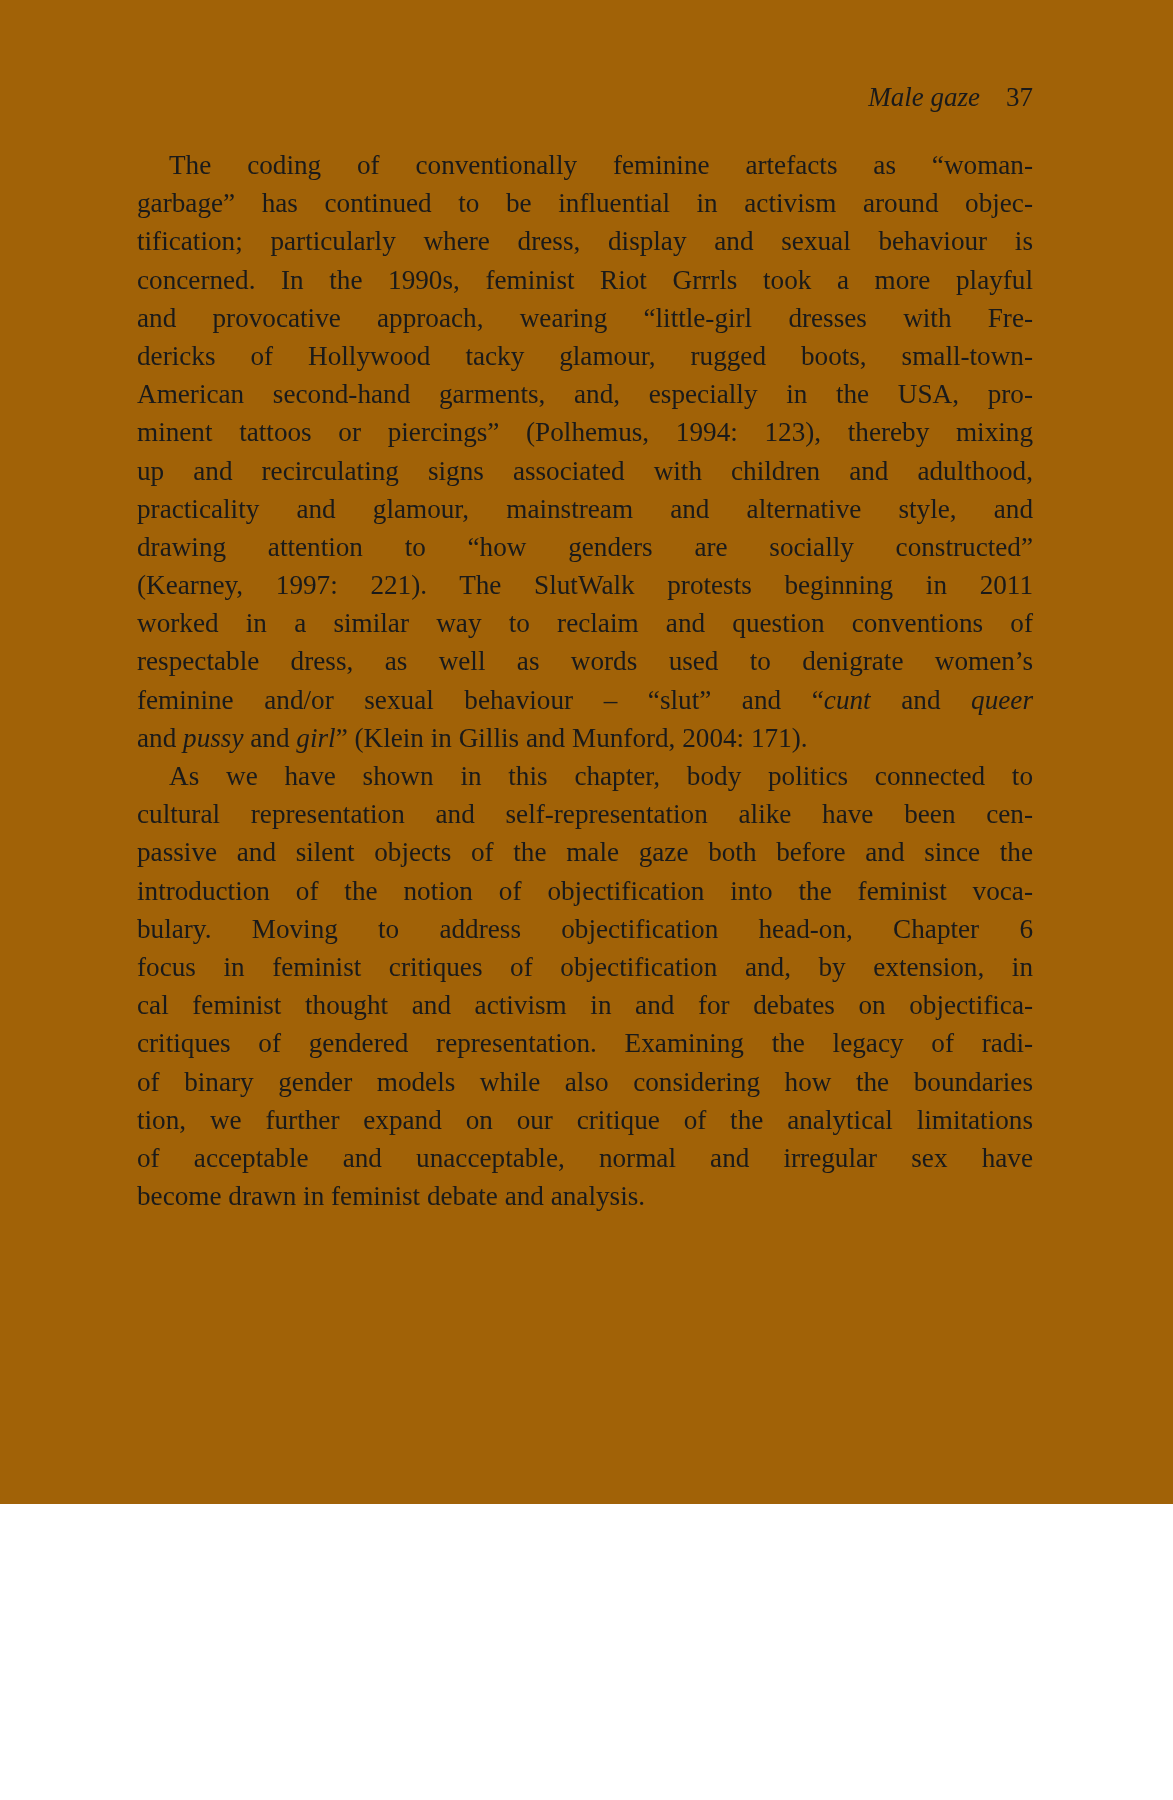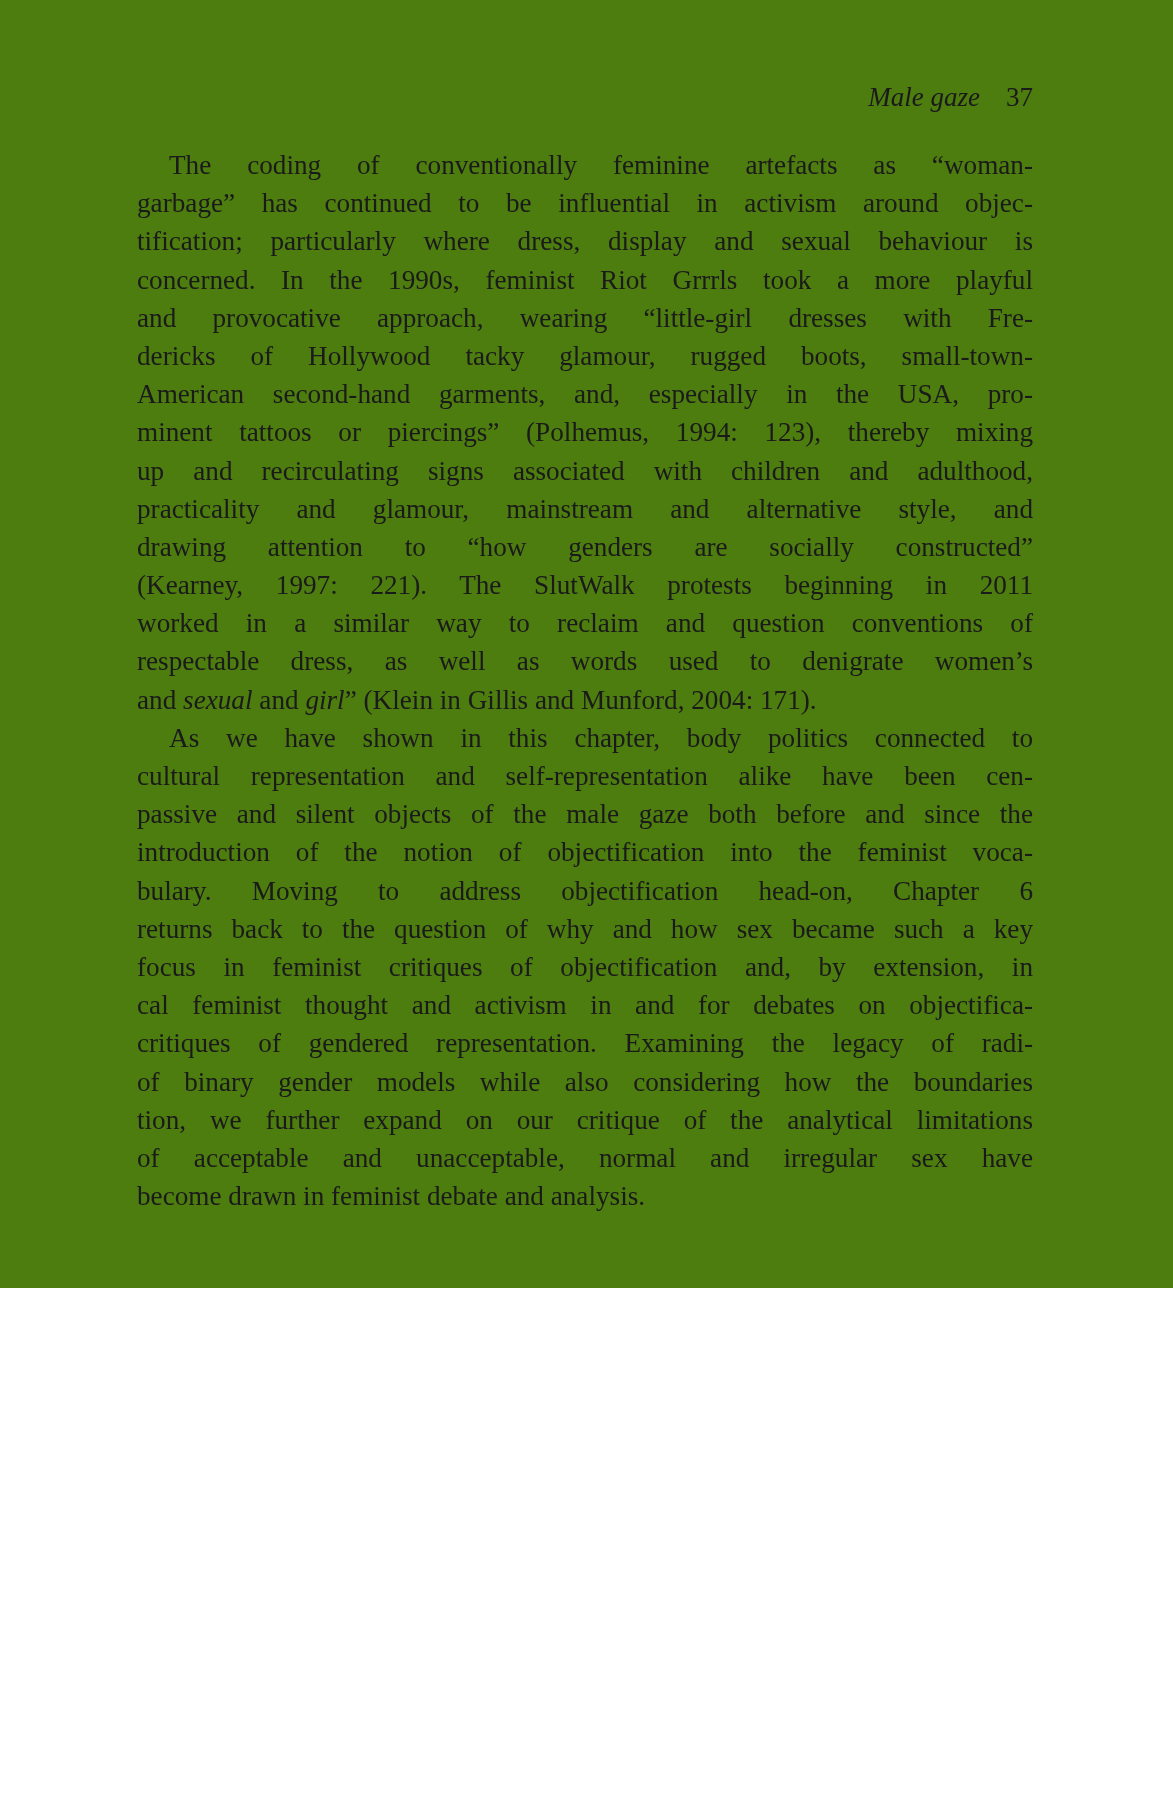--- a/index.html
+++ b/index.html
@@ -4,7 +4,7 @@
   <style>
     html, body { margin: 0; padding: 0; background: #ffffff; }
     body { width: 1173px; height: 1800px; position: relative; overflow: hidden; }
-    .page { position: absolute; left: 0; top: 0; width: 1173px; height: 1288px; background: #4d7c0f; color: #1a1a1a; font-family: "Liberation Serif", "DejaVu Serif", serif; }
+    .page { position: absolute; left: 0; top: 0; width: 1173px; height: 1504px; background: #a16207; color: #1a1a1a; font-family: "Liberation Serif", "DejaVu Serif", serif; }
     .running-head { position: absolute; top: 78px; right: 140px; font-size: 27px; line-height: 38px; white-space: nowrap; }
     .running-head .title { font-style: italic; margin-right: 26px; }
     .body-text { position: absolute; left: 137px; top: 146px; width: 896px; font-size: 27.2px; line-height: 38.2px; }

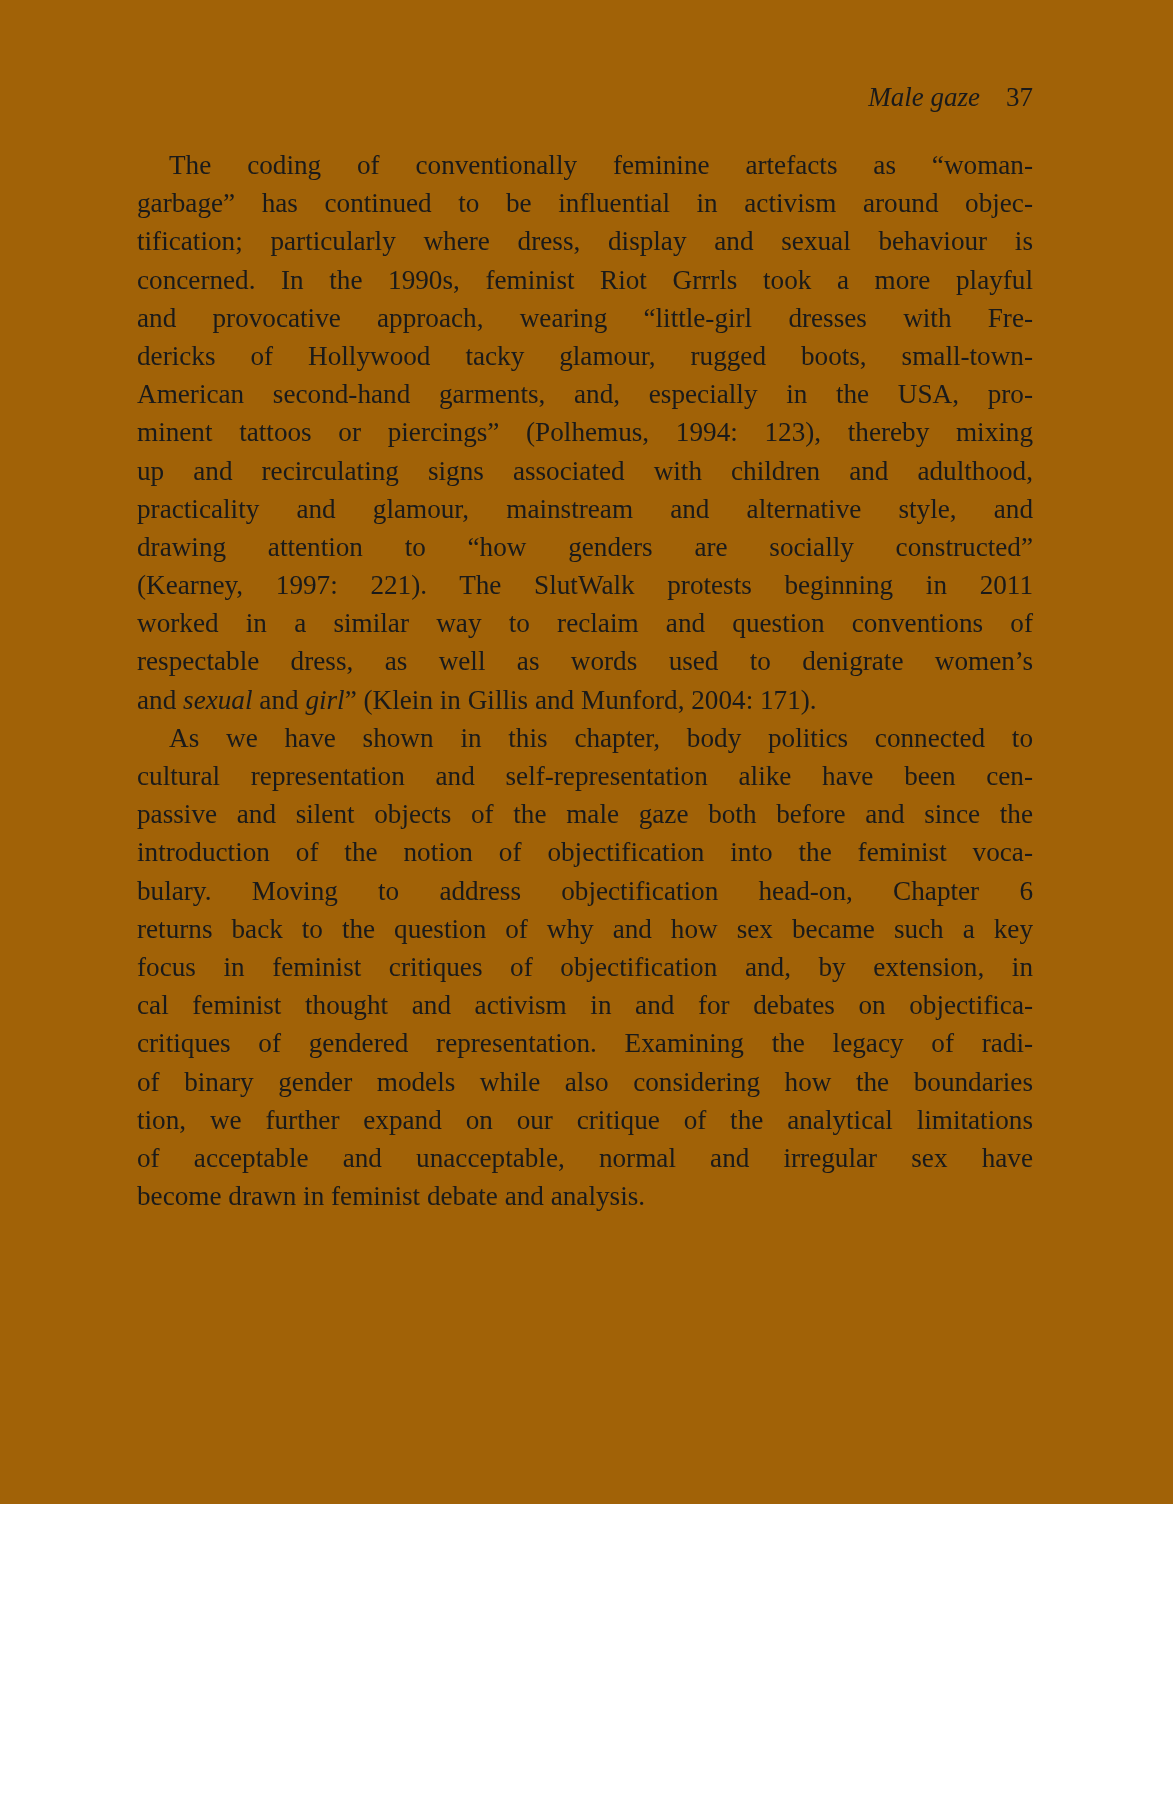--- a/index.html
+++ b/index.html
@@ -37,6 +37,7 @@
         <span class="line">(Kearney, 1997: 221). The SlutWalk protests beginning in 2011</span>
         <span class="line">worked in a similar way to reclaim and question conventions of</span>
         <span class="line">respectable dress, as well as words used to denigrate women’s</span>
+        <span class="line"><span>feminine and/or sexual behaviour – “slut” and “</span><i>cunt</i><span> and </span><i>queer</i></span>
         <span class="line last"><span>and </span><i>sexual</i><span> and </span><i>girl</i><span>” (Klein in Gillis and Munford, 2004: 171).</span></span>
       </div>
     <div id="para-1">

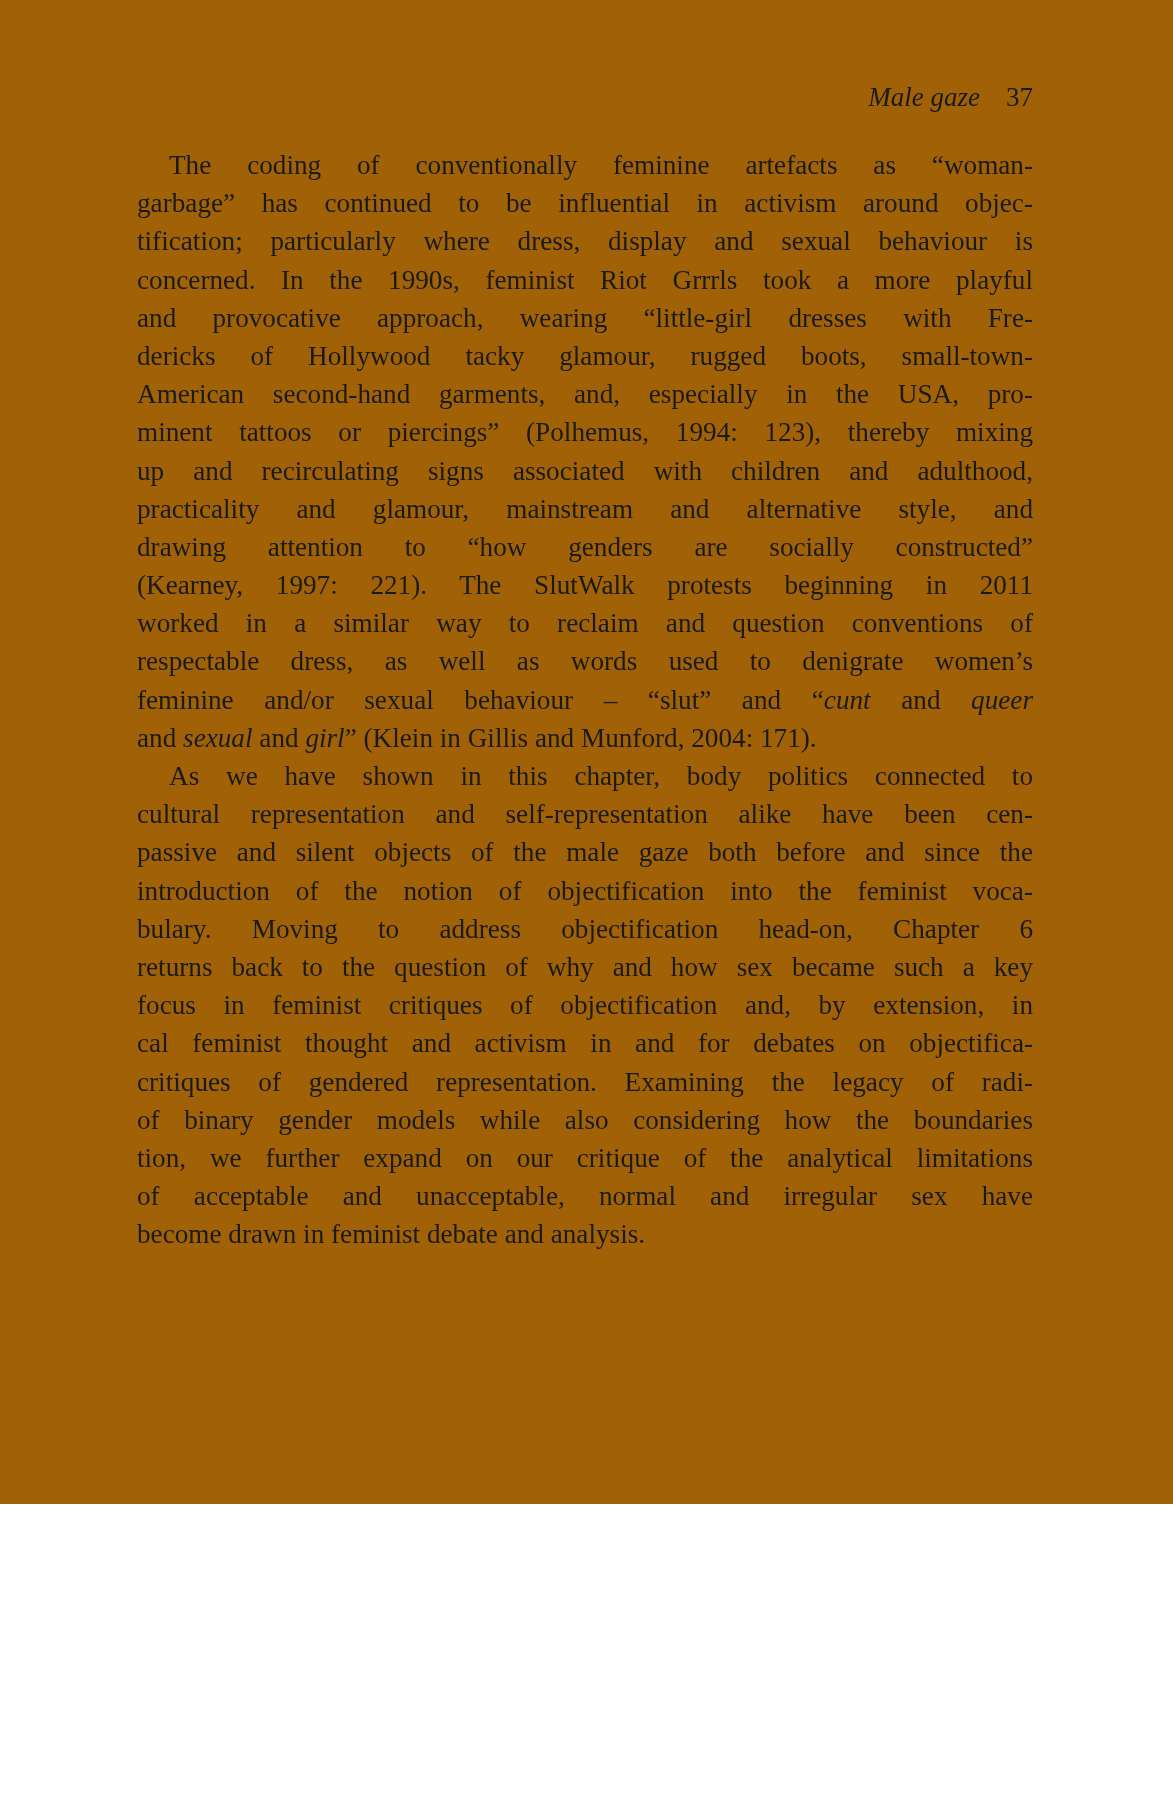--- a/index.html
+++ b/index.html
@@ -38,7 +38,7 @@
         <span class="line">worked in a similar way to reclaim and question conventions of</span>
         <span class="line">respectable dress, as well as words used to denigrate women’s</span>
         <span class="line"><span>feminine and/or sexual behaviour – “slut” and “</span><i>cunt</i><span> and </span><i>queer</i></span>
-        <span class="line last"><span>and </span><i>sexual</i><span> and </span><i>girl</i><span>” (Klein in Gillis and Munford, 2004: 171).</span></span>
+        <span class="line last"><span>and </span><i>pussy</i><span> and </span><i>girl</i><span>” (Klein in Gillis and Munford, 2004: 171).</span></span>
       </div>
     <div id="para-1">
         <span class="line indent">As we have shown in this chapter, body politics connected to</span>

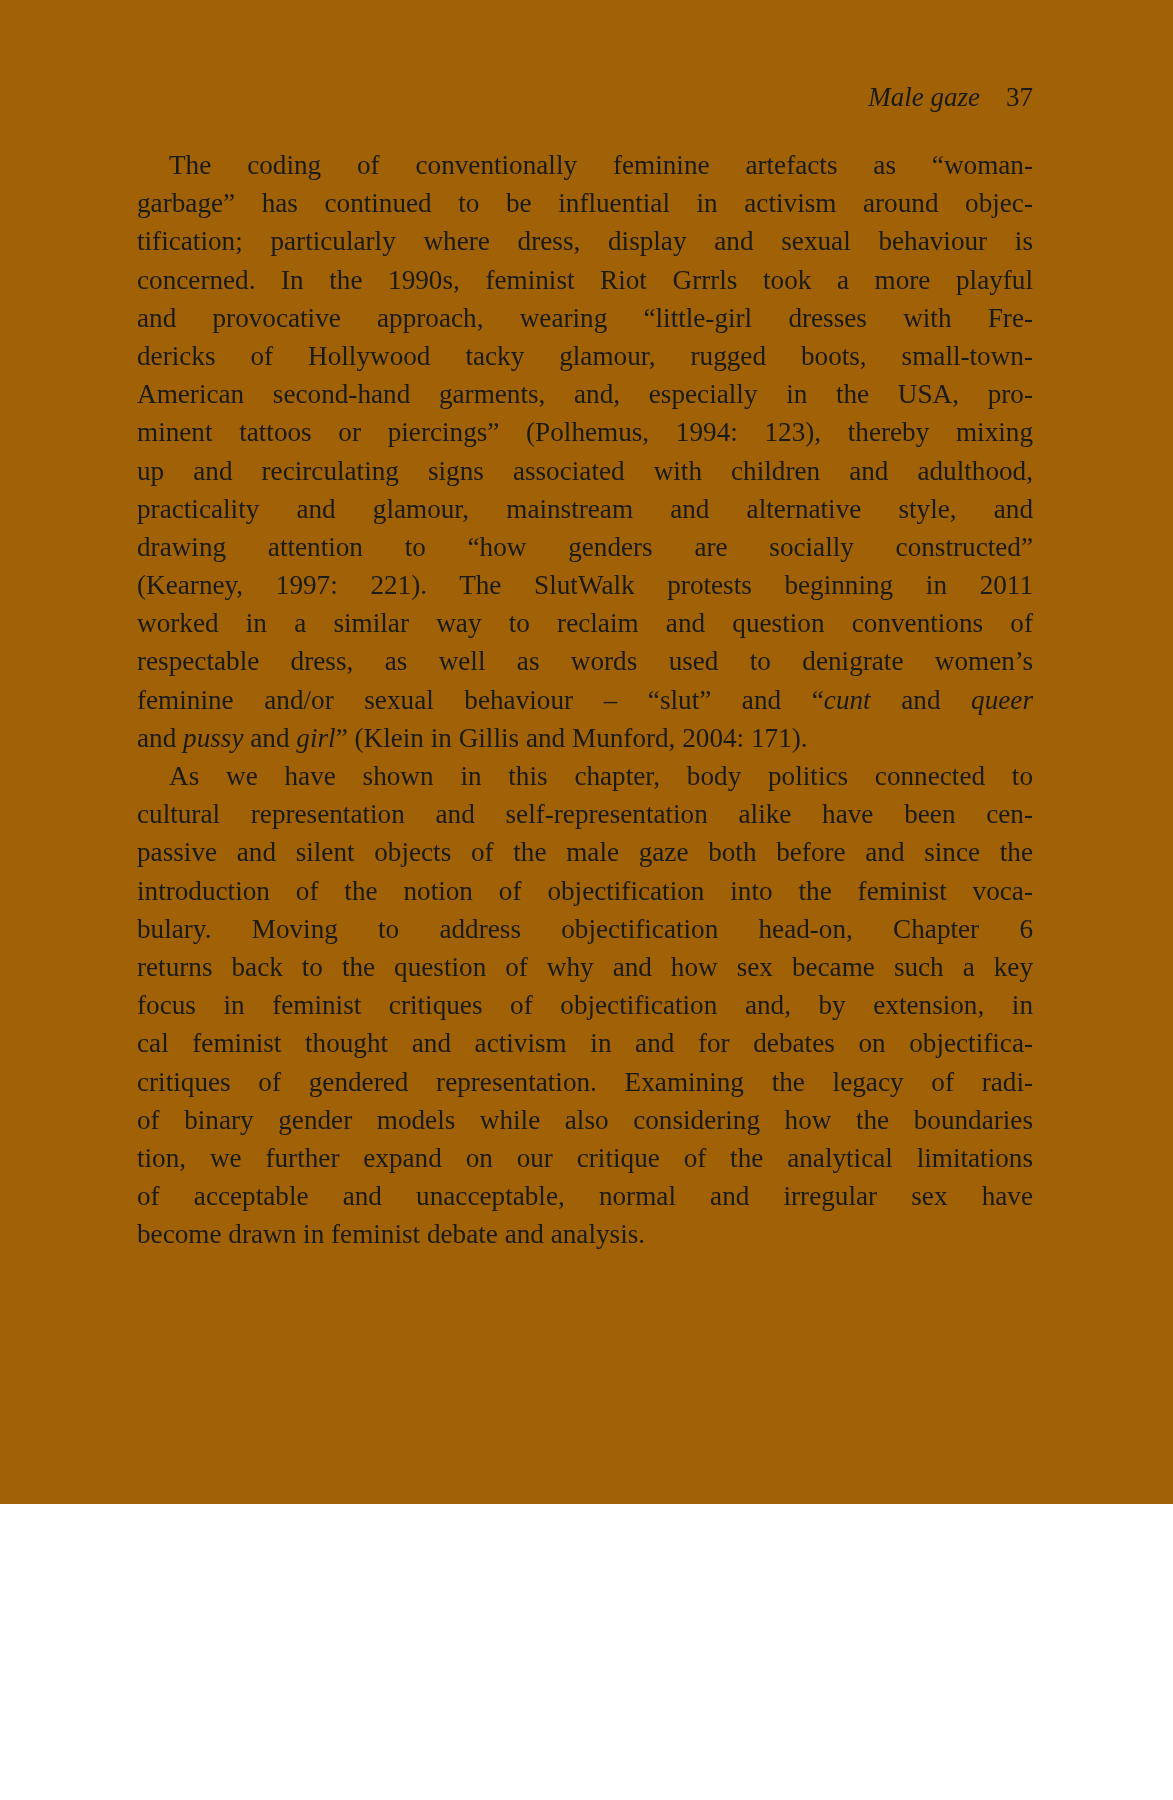--- a/index.html
+++ b/index.html
@@ -46,7 +46,6 @@
         <span class="line">passive and silent objects of the male gaze both before and since the</span>
         <span class="line">introduction of the notion of objectification into the feminist voca-</span>
         <span class="line">bulary. Moving to address objectification head-on, Chapter 6</span>
-        <span class="line">returns back to the question of why and how sex became such a key</span>
         <span class="line">focus in feminist critiques of objectification and, by extension, in</span>
         <span class="line">cal feminist thought and activism in and for debates on objectifica-</span>
         <span class="line">critiques of gendered representation. Examining the legacy of radi-</span>

